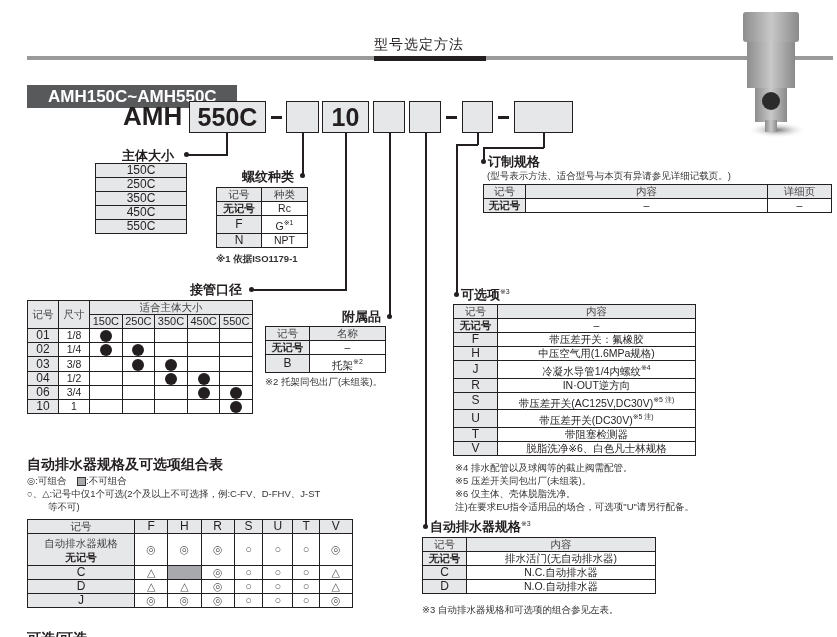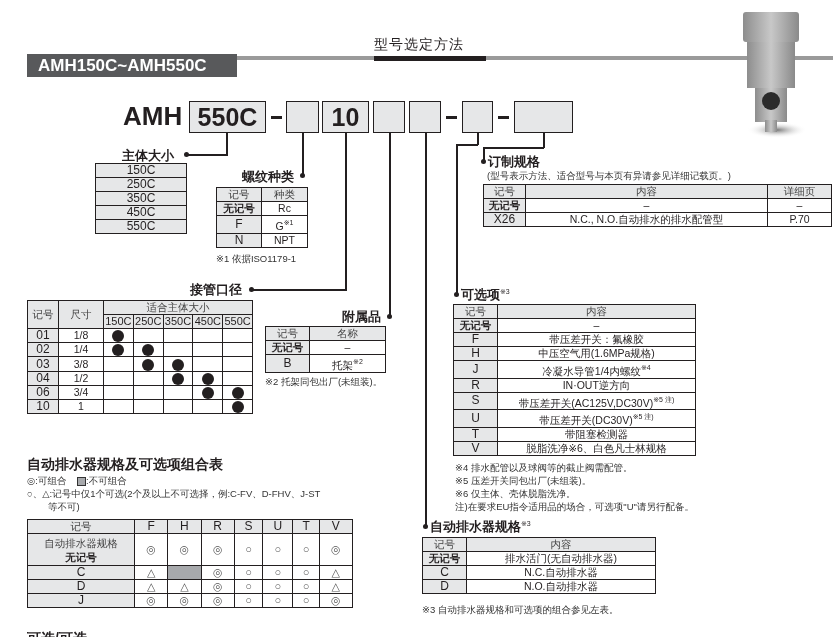--- a/index.html
+++ b/index.html
@@ -9,8 +9,8 @@
   .hdr-line { position: absolute; top: 56px; height: 4px; background: #9a9a9a; }
   .hdr-dark { position: absolute; top: 56px; height: 5px; background: #231f20; }
   .page-title { position: absolute; left: 374px; top: 36px; font-size: 14px; letter-spacing: 1px; }
-  .series-tag { position: absolute; left: 27px; top: 54px; width: 210px; height: 23px; background: #58595b;
-                color: #fff; font-weight: bold; font-size: 17px; line-height: 23px; padding-left: 11px; }
+  .series-tag { position: absolute; left: 27px; top: 85px; width: 210px; height: 23px; background: #58595b;
+                color: #fff; font-weight: bold; font-size: 17px; line-height: 23px; padding-left: 21px; }
   .code-prefix { position: absolute; left: 123px; top: 101px; font-size: 26px; font-weight: bold; }
   .code-box { position: absolute; top: 101px; height: 32px; background: #e6e7e8; border: 1px solid #231f20;
               font-size: 25px; font-weight: bold; text-align: center; line-height: 30px; }

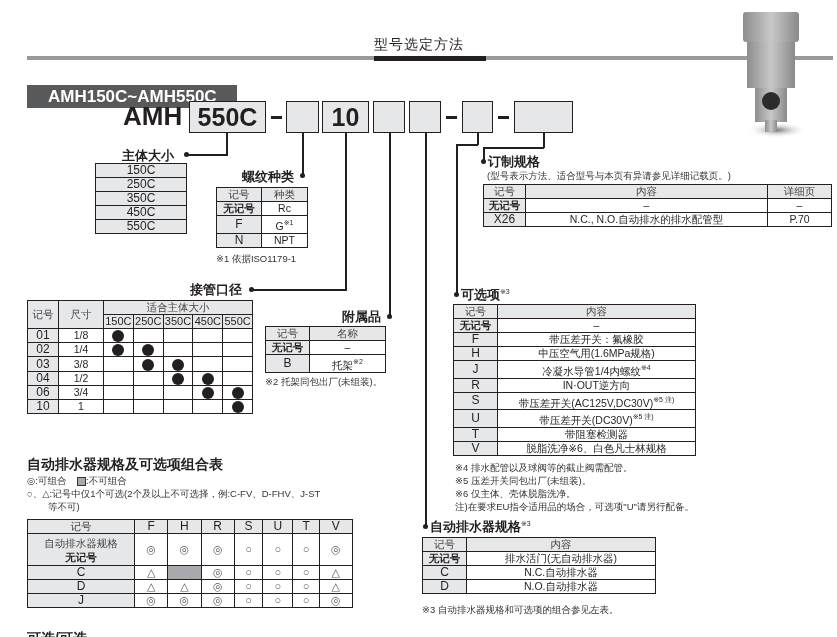--- a/index.html
+++ b/index.html
@@ -250,11 +250,6 @@
           <td>–</td>
           <td>–</td>
         </tr>
-  <tr>
-          <td class="g b">X26</td>
-          <td>N.C., N.O.自动排水的排水配管型</td>
-          <td>P.70</td>
-        </tr>
 </tbody>
     </table>
 </div>

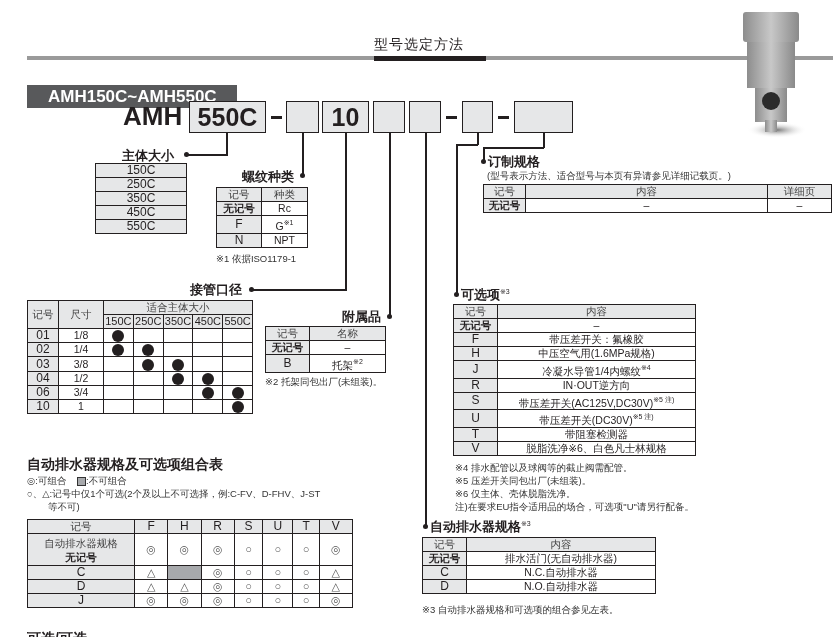--- a/index.html
+++ b/index.html
@@ -142,7 +142,7 @@
       </tr>
 </tbody>
   </table>
-<div class="note" style="left:216px; top:253px;">※1 依据ISO1179-1</div>
+<div class="note" style="left:216px; top:253px;font-weight:bold;">※1 依据ISO1179-1</div>
 
 <div class="sec-title" style="left:190px; top:281px;">接管口径</div>
 <table style="left:27px; top:300px; width:226px;">

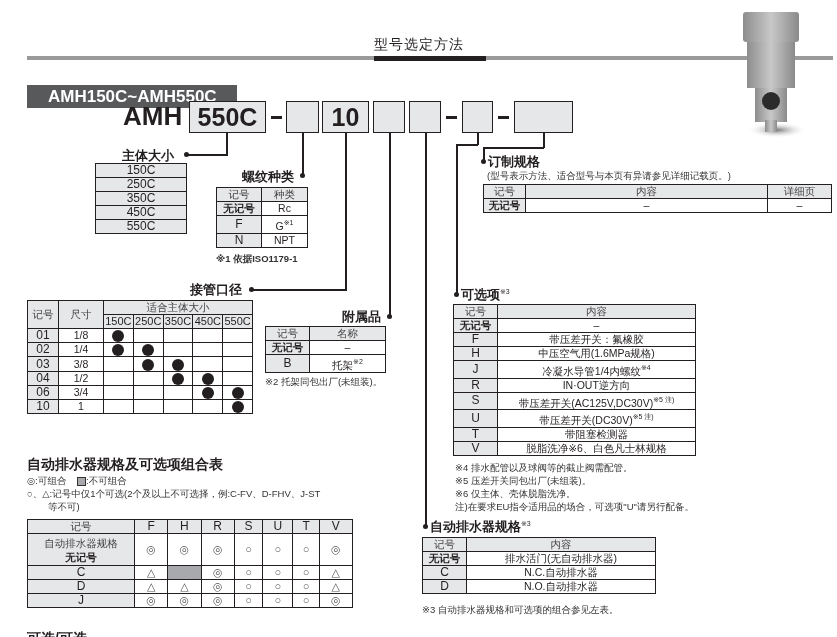--- a/index.html
+++ b/index.html
@@ -149,7 +149,7 @@
   <tbody>
       <tr>
     <td class="g hd" rowspan="2" style="width:31px">记号</td>
-    <td class="g hd" rowspan="2" style="width:45px">尺寸</td>
+    <td class="g hd" rowspan="2" style="width:31px">尺寸</td>
     <td class="g hd" colspan="5">适合主体大小</td>
   </tr>
   <tr>

